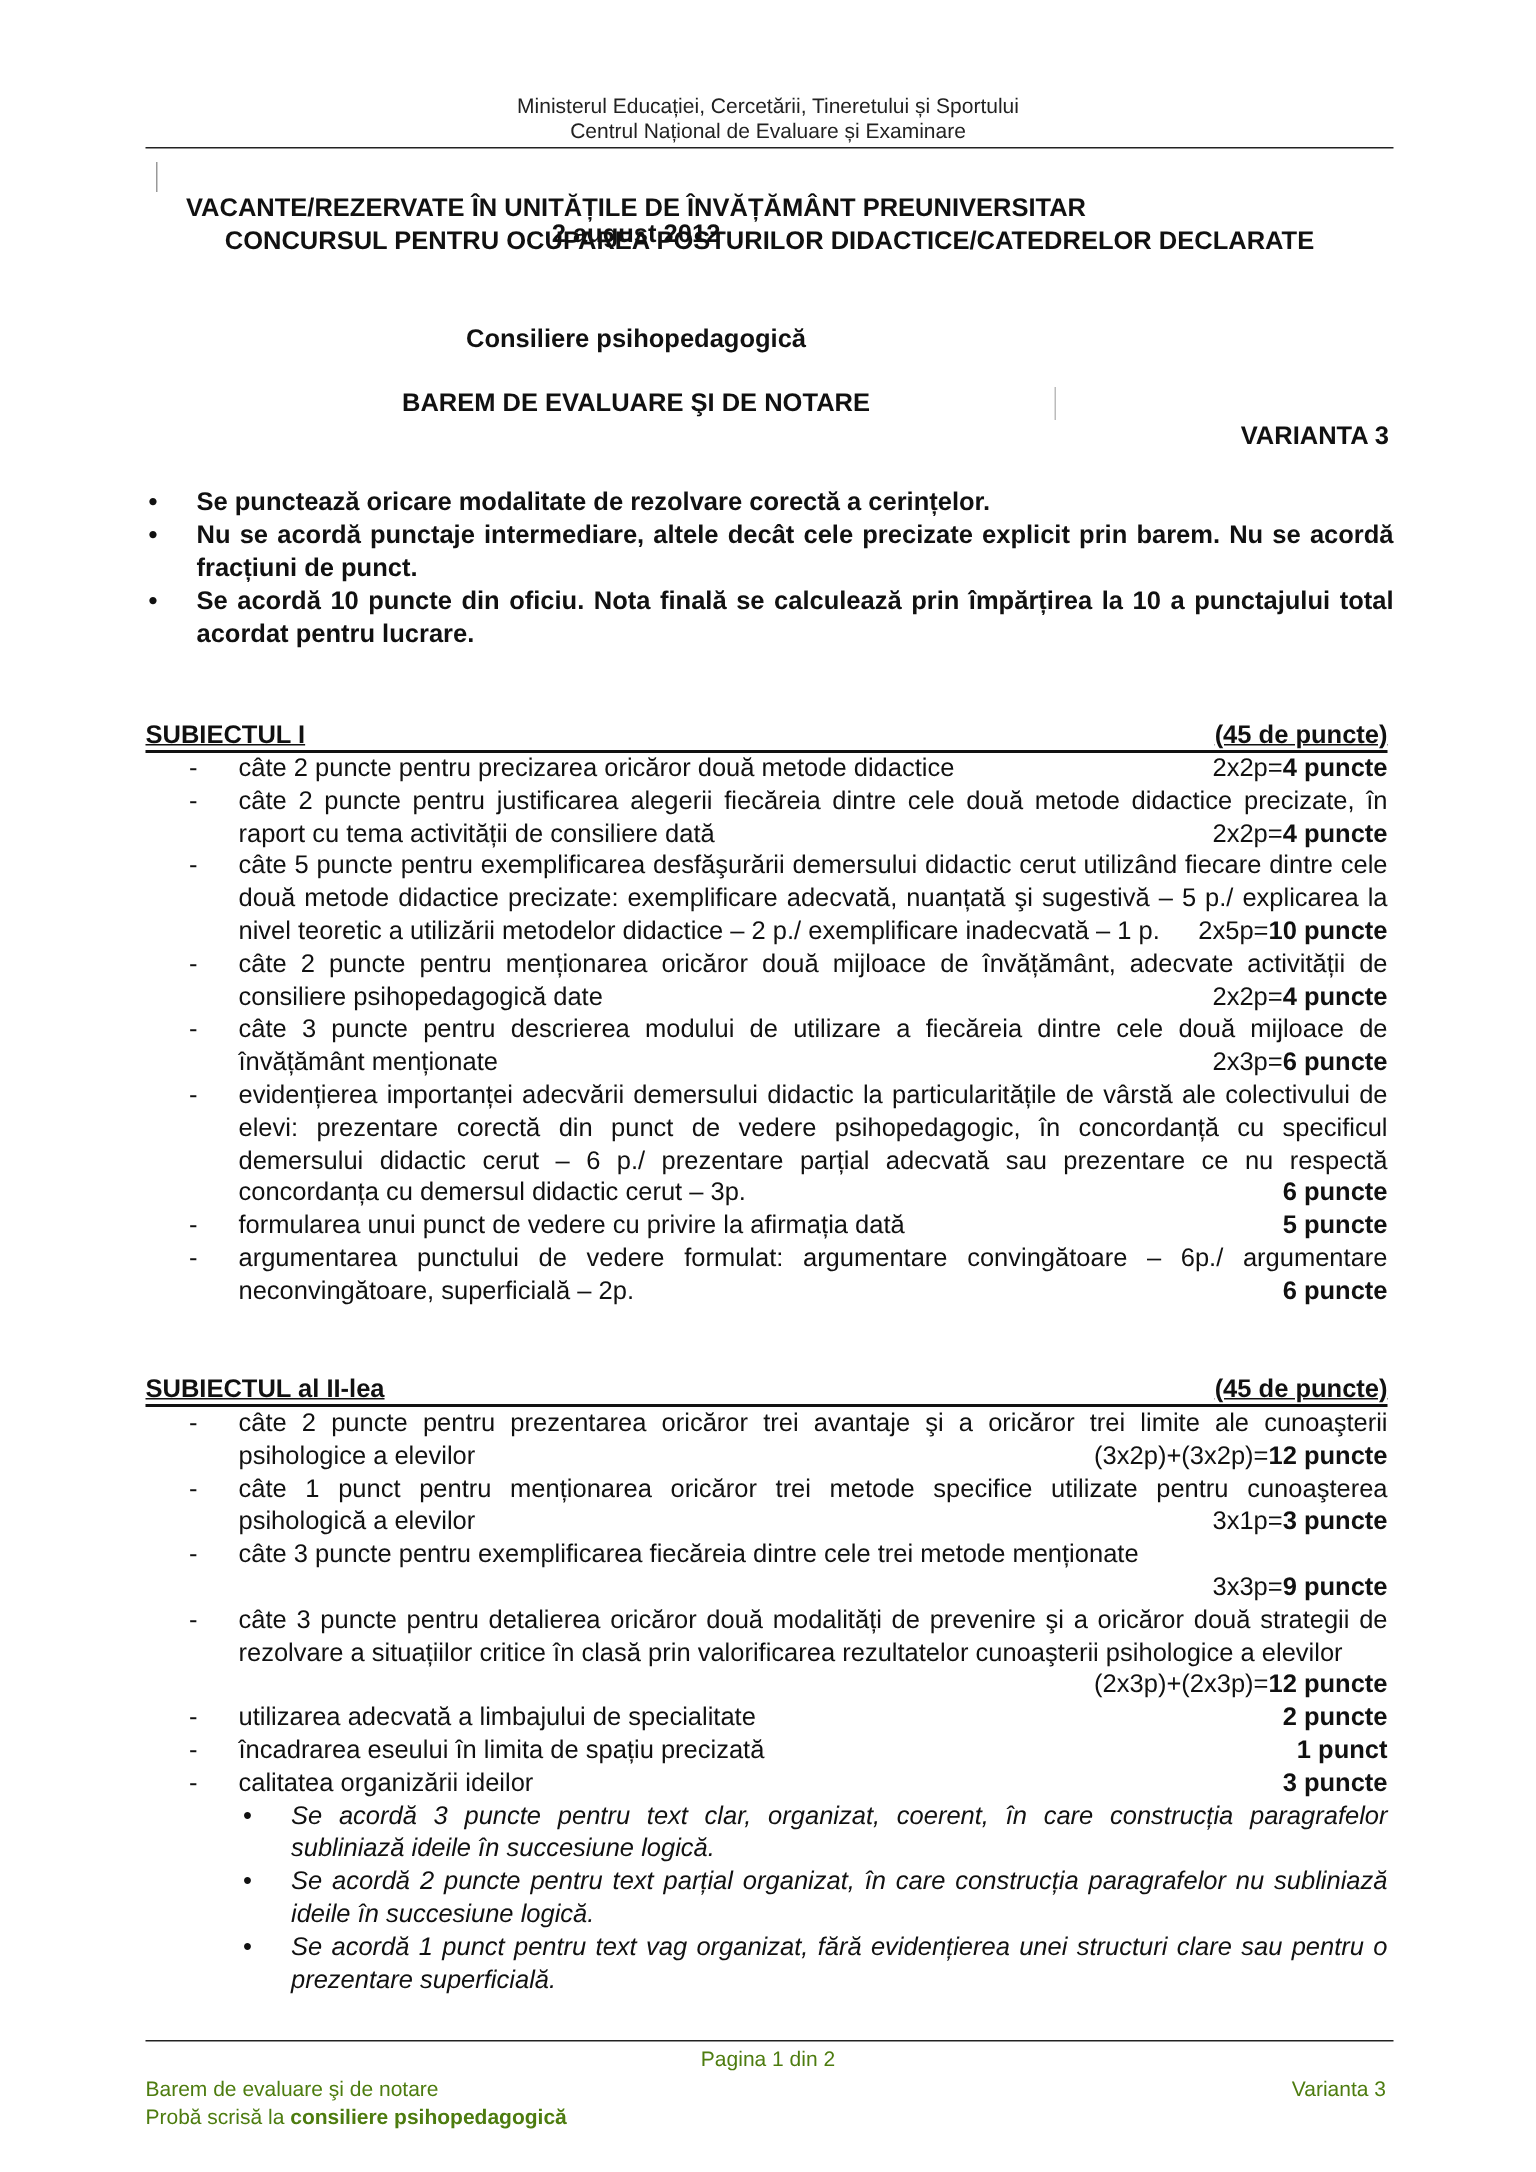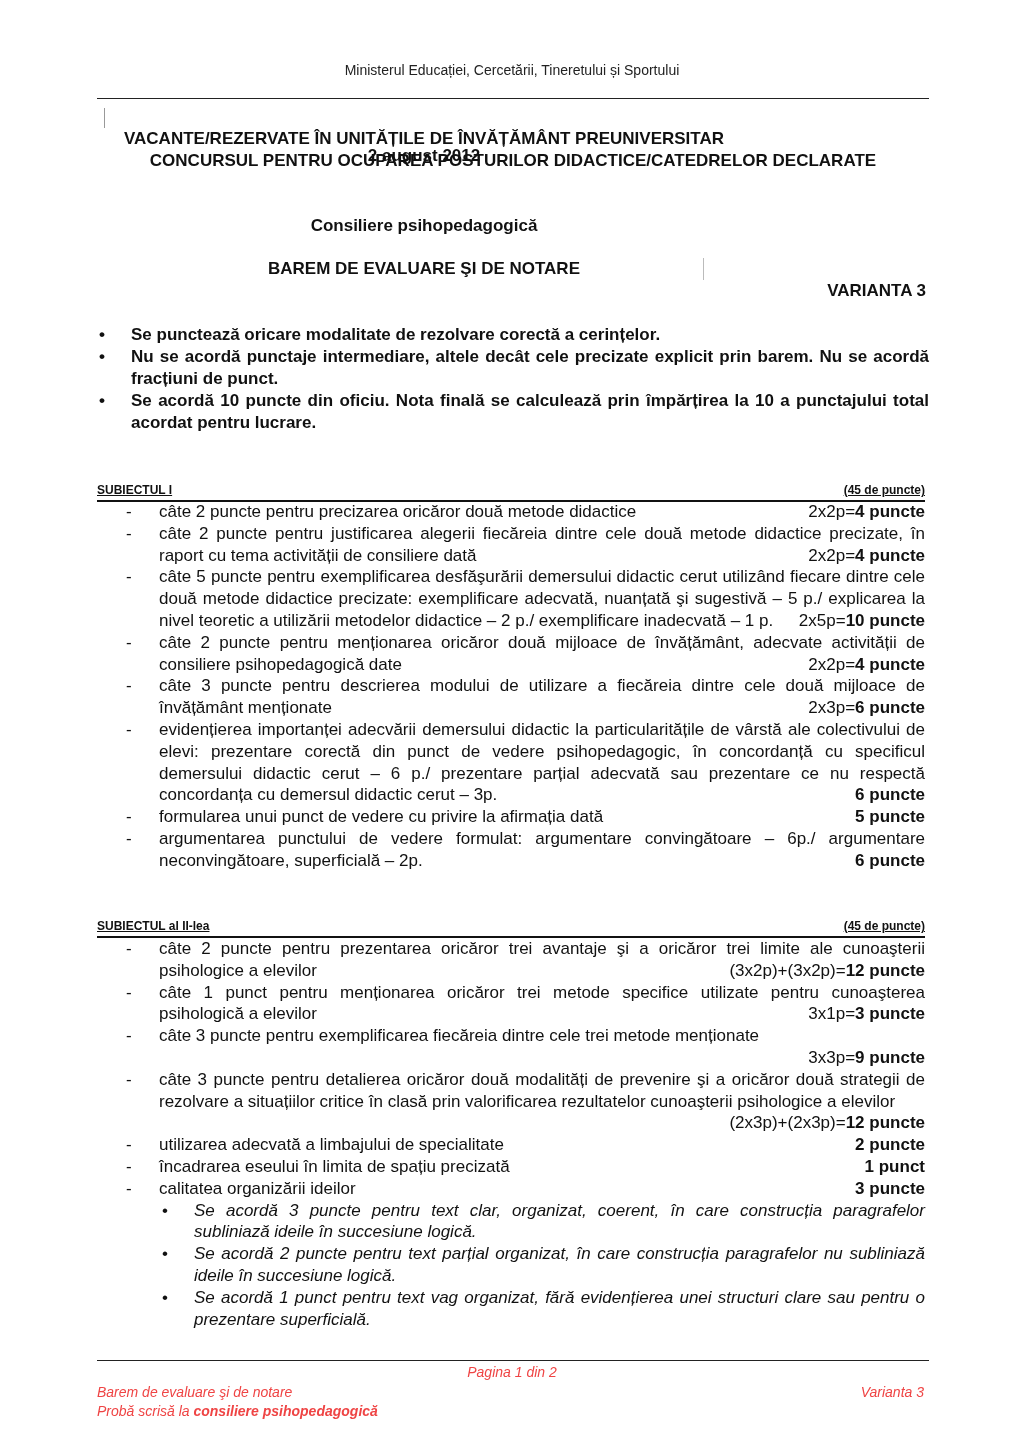--- a/index.html
+++ b/index.html
@@ -35,6 +35,7 @@
 <div class="page">
 
   <div class="hdr-small" style="top:62px;">Ministerul Educației, Cercetării, Tineretului și Sportului</div>
+  <div class="hdr-small" style="top:79px;">Centrul Național de Evaluare și Examinare</div>
   <div class="hr" style="top:98px;"></div>
 
   <div class="cursor-mark" style="left:104px; top:108px; height:20px;"></div>

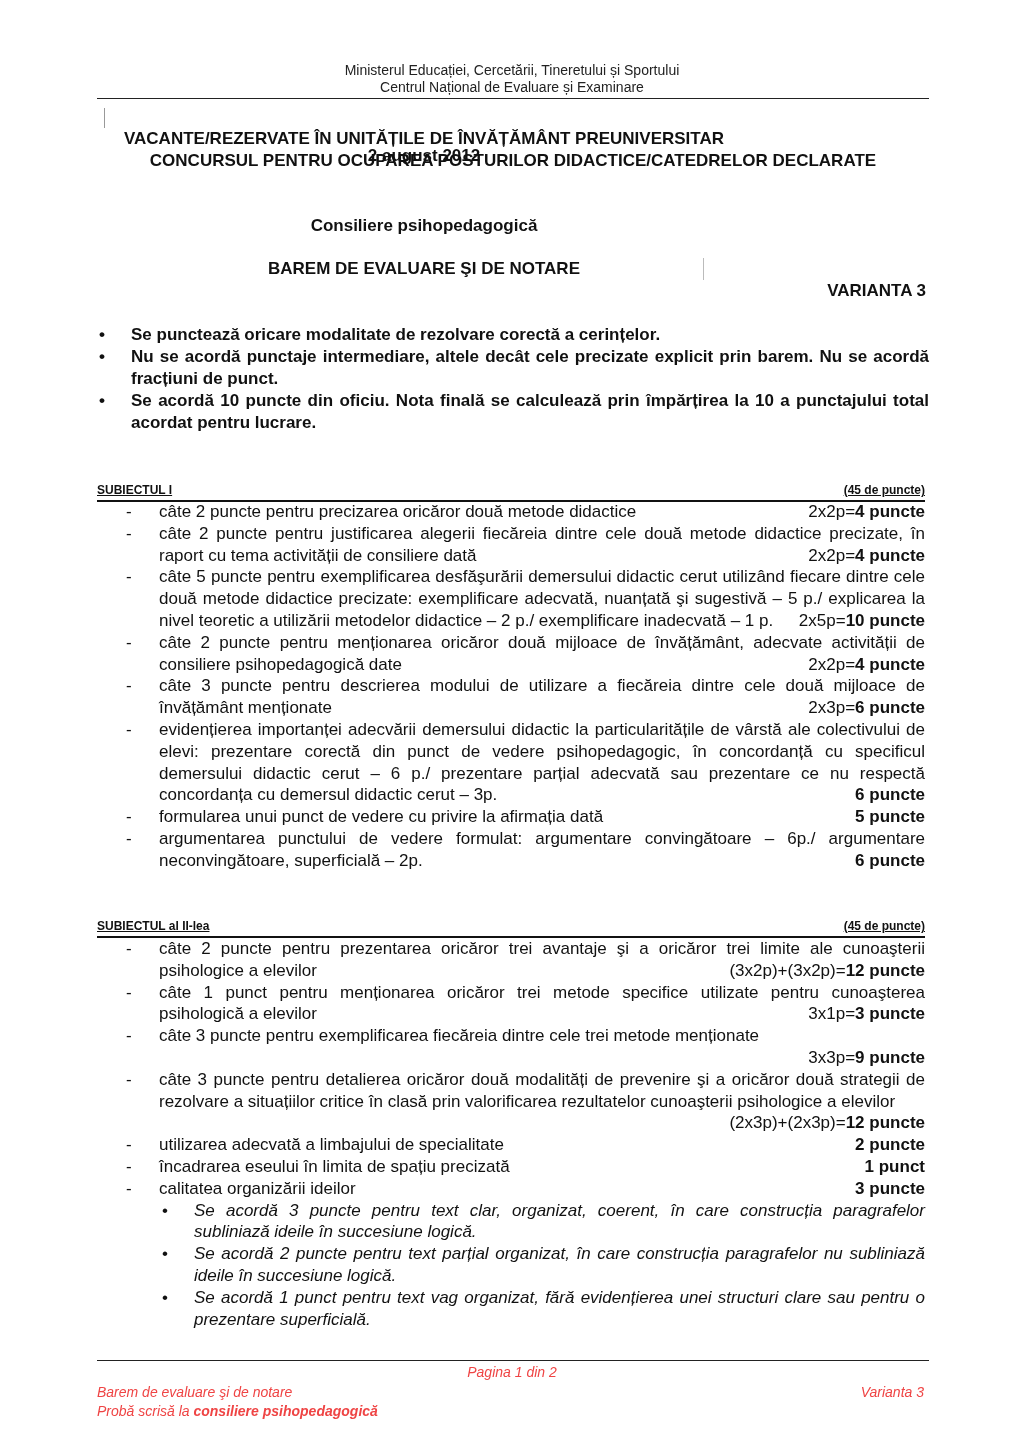--- a/index.html
+++ b/index.html
@@ -15,7 +15,7 @@
   .rule { display:flex; margin-bottom:0; }
   .rule .bul { width:32px; flex:none; text-align:left; padding-left:2px; }
   .rule .txt { flex:1; text-align:justify; }
-  .section-head { position:absolute; left:97px; width:828px; display:flex; justify-content:space-between; font-weight:bold; font-size:12px; line-height:20px; border-bottom:2px solid #111; }
+  .section-head { position:absolute; left:97px; width:828px; display:flex; justify-content:space-between; font-weight:bold; font-size:17px; line-height:20px; border-bottom:2px solid #111; }
   .section-head span { text-decoration:underline; }
   .items { position:absolute; left:97px; width:828px; font-size:17px; line-height:21.8px; }
   .item { display:flex; }

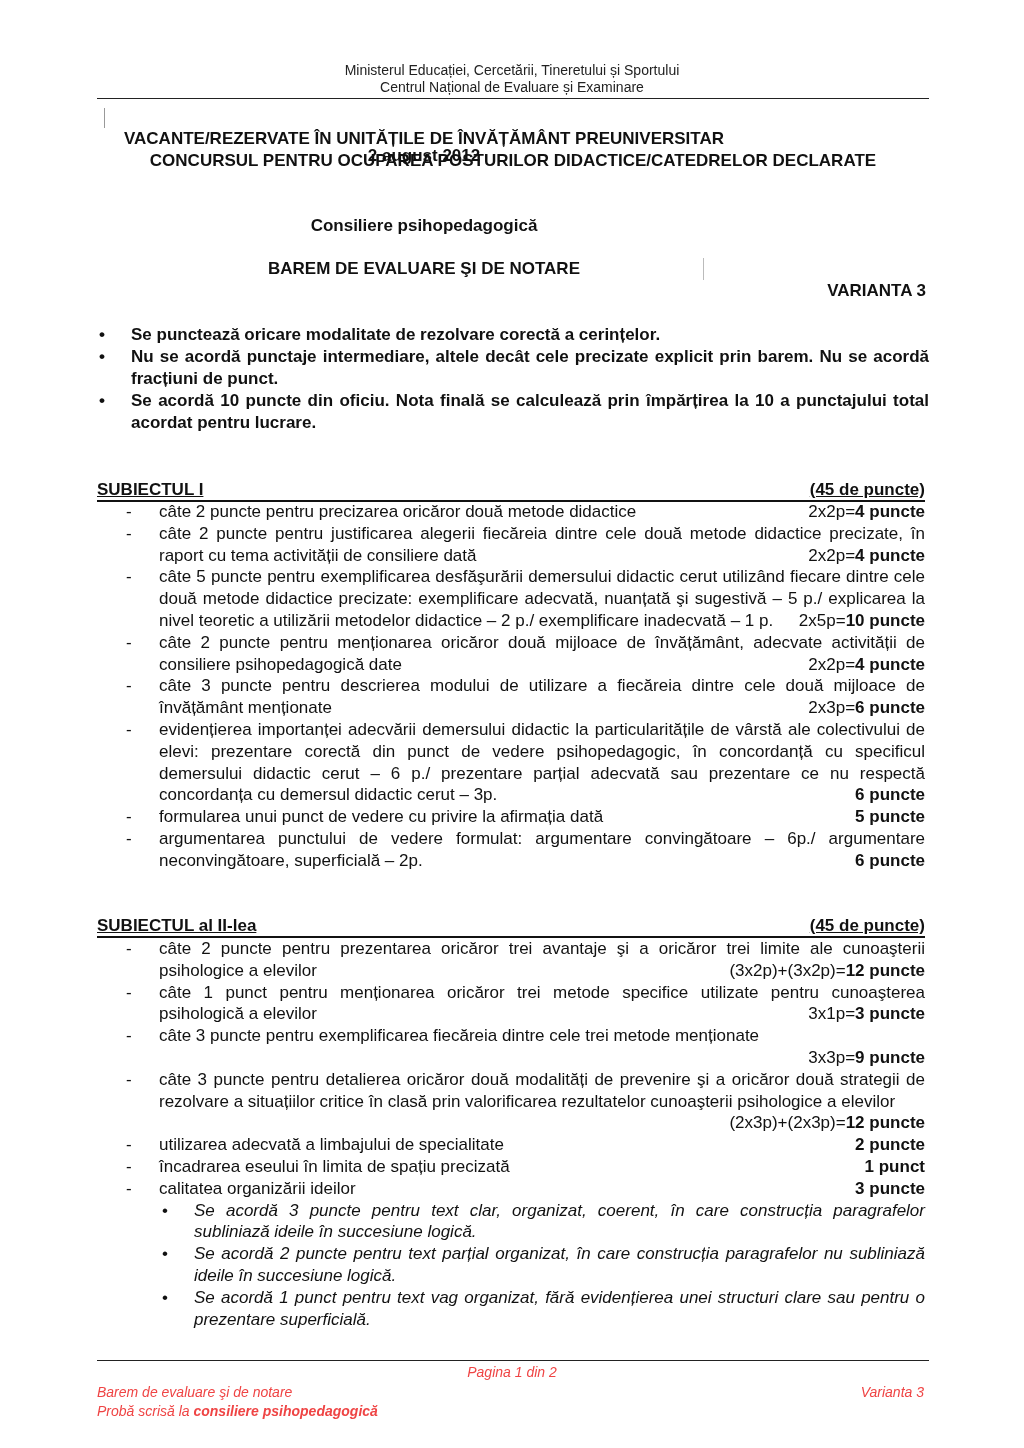--- a/index.html
+++ b/index.html
@@ -27,7 +27,7 @@
   .sub .bul { width:32px; flex:none; padding-left:3px; font-style:normal; }
   .sub .body { flex:1; text-align:justify; }
   .footer-line { position:absolute; left:97px; width:832px; border-top:1.5px solid #222; }
-  .footer { position:absolute; font-size:14px; color:#ef4444;font-style:italic; }
+  .footer { position:absolute; font-size:14px; color:#4d7c0f; }
 </style>
 </head>
 <body>

